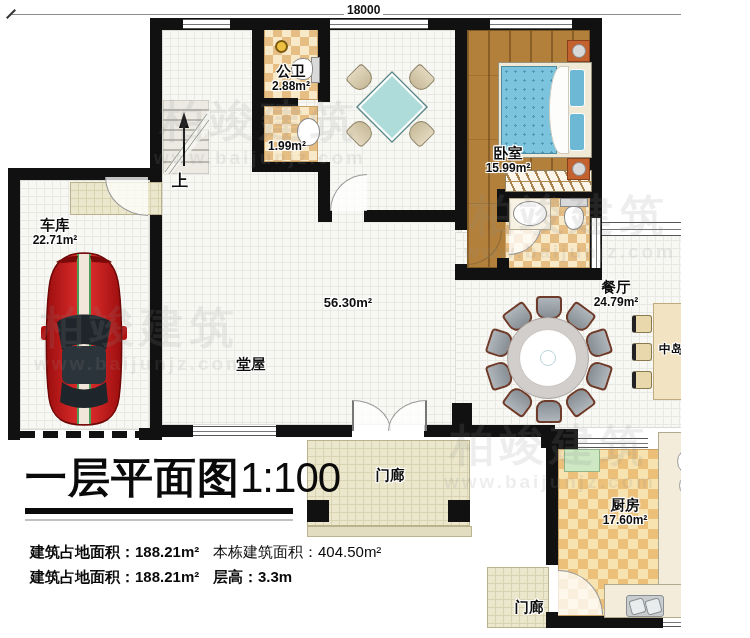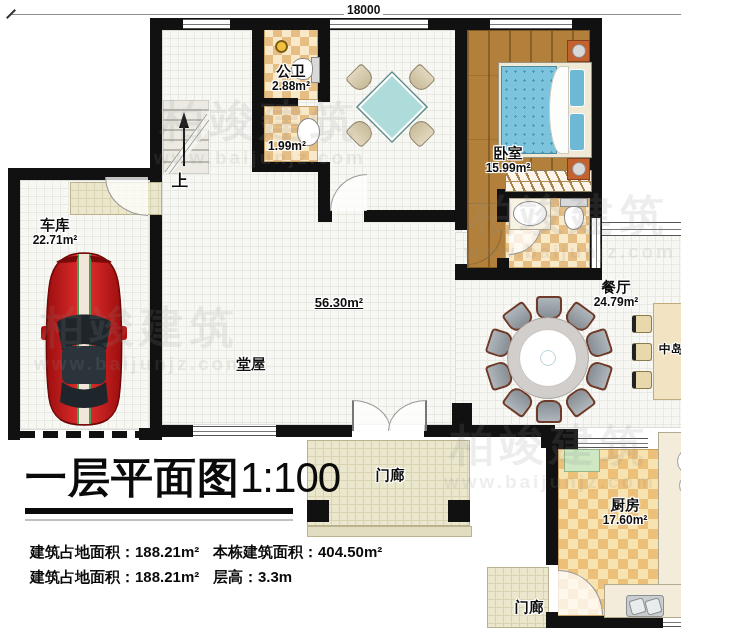--- a/index.html
+++ b/index.html
@@ -244,7 +244,7 @@
     <span class="nm">餐厅</span>
     <span class="ar">24.79m²</span>
   </div>
-  <div class="abs room-label" style="left:302px;top:296px;width:74px;text-decoration:underline;">
+  <div class="abs room-label" style="left:311px;top:296px;width:74px;">
     <span class="ar" style="font-size:13px;">56.30m²</span>
   </div>
   <div class="abs room-label" style="left:215px;top:357px;width:72px;">

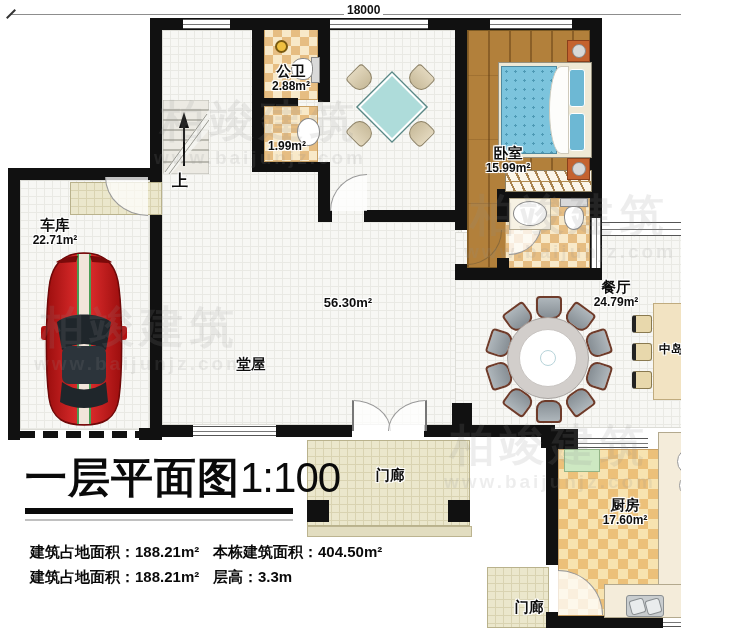--- a/index.html
+++ b/index.html
@@ -291,7 +291,7 @@
   <div class="abs" style="left:30px;top:543px;font-size:15px;font-weight:bold;color:#0a0a0a;z-index:42;">
     <span>建筑占地面积：</span><span>188.21m²</span>
   </div>
-  <div class="abs" style="left:213px;top:543px;font-size:15px;font-weight:bold;color:#0a0a0a;z-index:42;">
+  <div class="abs" style="left:213px;top:543px;font-size:15px;font-weight:normal;color:#0a0a0a;z-index:42;">
     <span>本栋建筑面积：</span><span>404.50m²</span>
   </div>
   <div class="abs" style="left:30px;top:568px;font-size:15px;font-weight:bold;color:#0a0a0a;z-index:42;">

